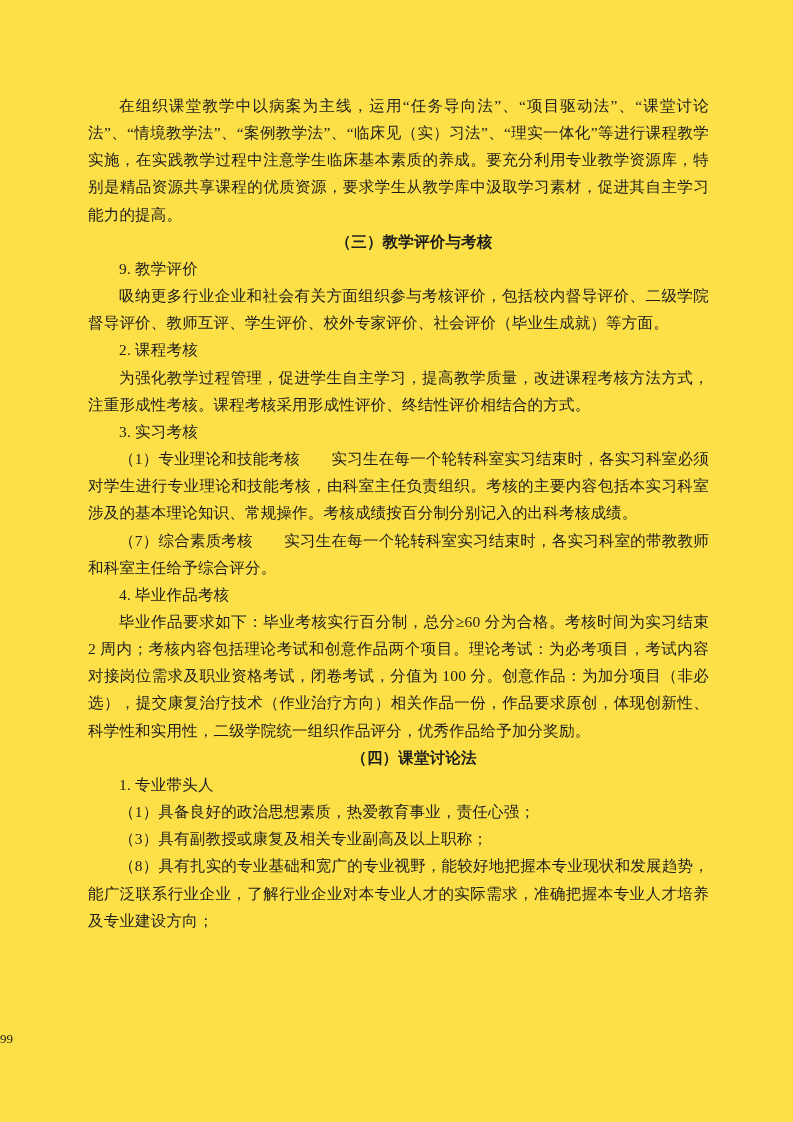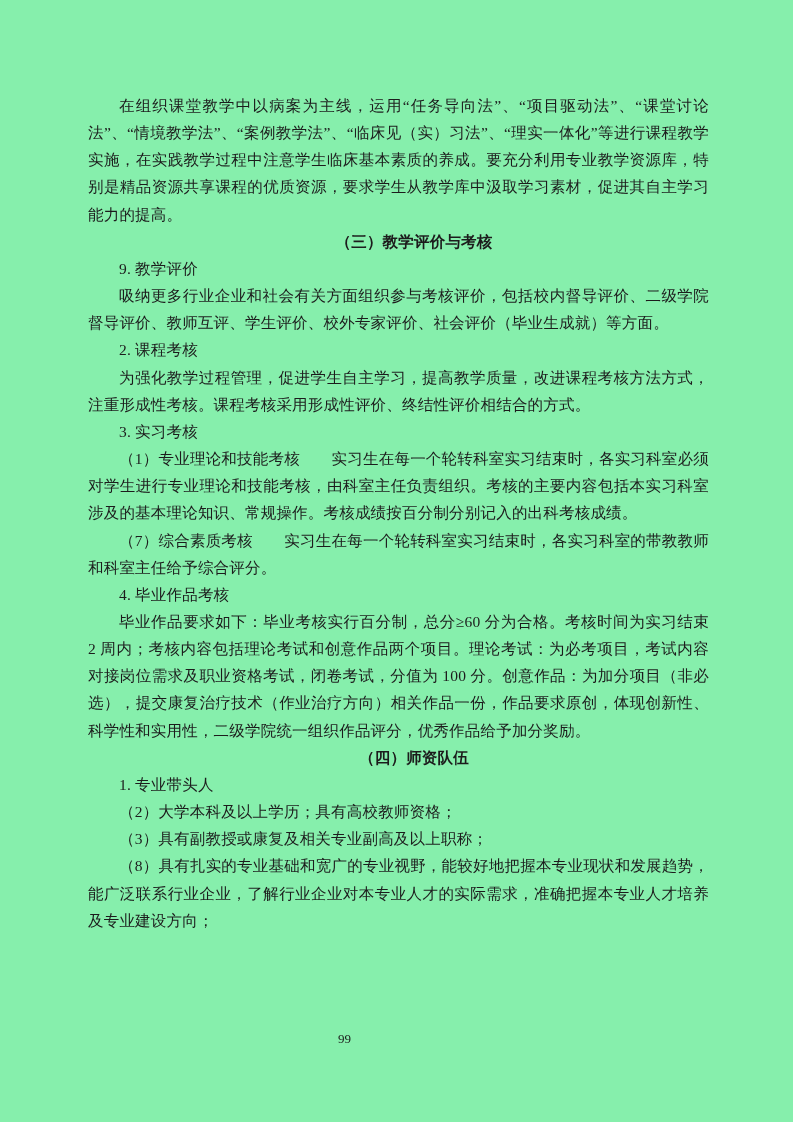--- a/index.html
+++ b/index.html
@@ -18,7 +18,7 @@
   .page {
     position: absolute;
     inset: 0;
-    background: #86efac;
+    background: #fde047;
   }
   .content {
     position: absolute;

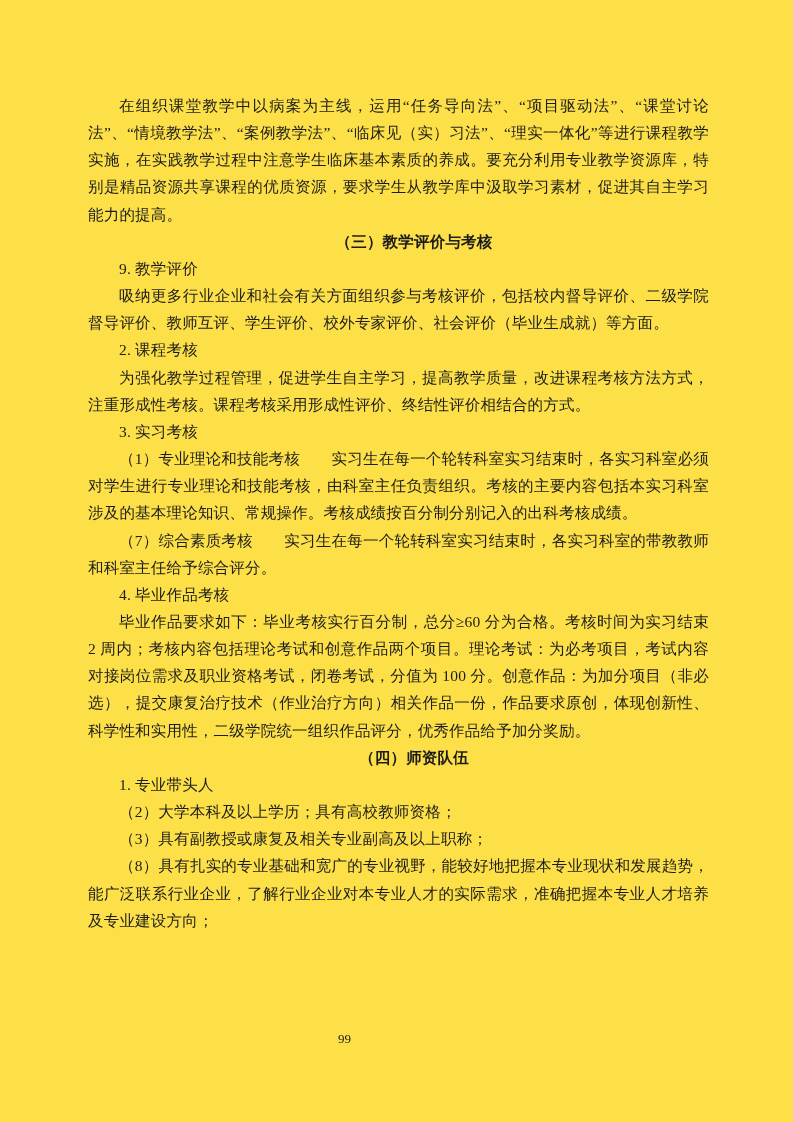--- a/index.html
+++ b/index.html
@@ -67,7 +67,7 @@
     <p>（7）综合素质考核　　实习生在每一个轮转科室实习结束时，各实习科室的带教教师和科室主任给予综合评分。</p>
     <p>4. 毕业作品考核</p>
     <p>毕业作品要求如下：毕业考核实行百分制，总分≥60 分为合格。考核时间为实习结束 2 周内；考核内容包括理论考试和创意作品两个项目。理论考试：为必考项目，考试内容对接岗位需求及职业资格考试，闭卷考试，分值为 100 分。创意作品：为加分项目（非必选），提交康复治疗技术（作业治疗方向）相关作品一份，作品要求原创，体现创新性、科学性和实用性，二级学院统一组织作品评分，优秀作品给予加分奖励。</p>
-    <p class="heading">（四）师资队伍</p>
+    <p class="heading">（四）课堂讨论法</p>
     <p>1. 专业带头人</p>
     <p>（2）大学本科及以上学历；具有高校教师资格；</p>
     <p>（3）具有副教授或康复及相关专业副高及以上职称；</p>

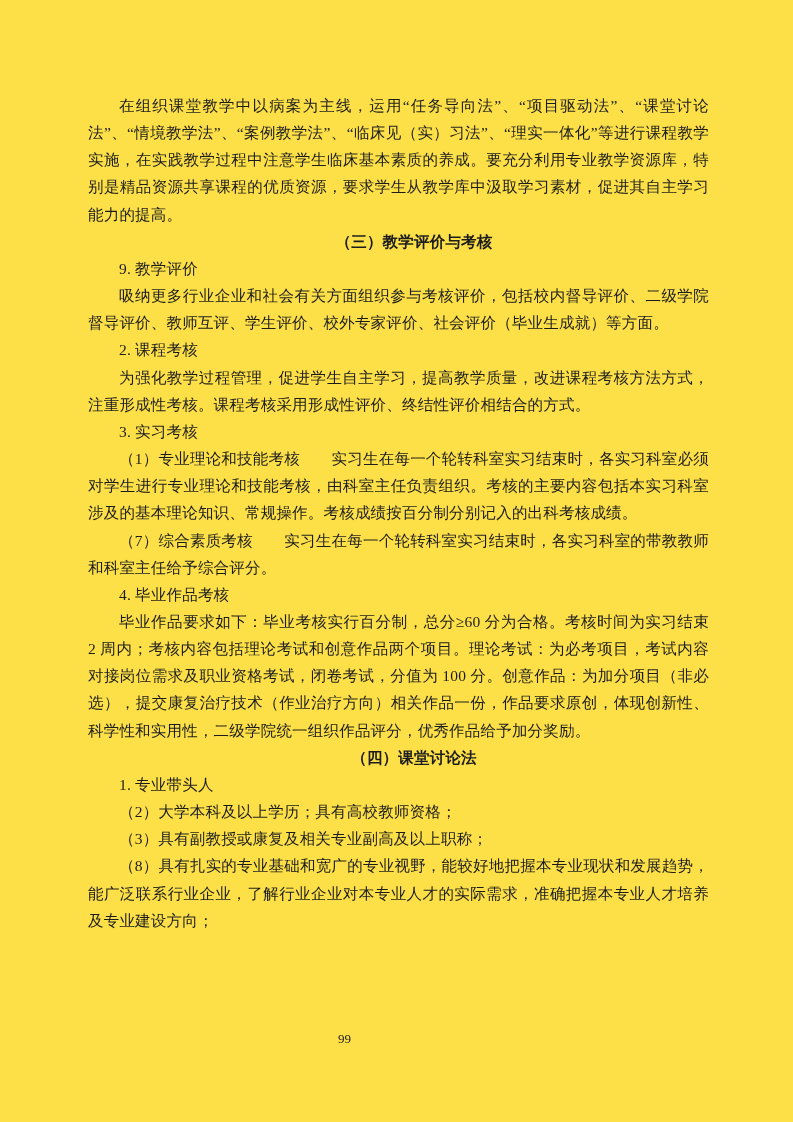--- a/index.html
+++ b/index.html
@@ -69,6 +69,7 @@
     <p>毕业作品要求如下：毕业考核实行百分制，总分≥60 分为合格。考核时间为实习结束 2 周内；考核内容包括理论考试和创意作品两个项目。理论考试：为必考项目，考试内容对接岗位需求及职业资格考试，闭卷考试，分值为 100 分。创意作品：为加分项目（非必选），提交康复治疗技术（作业治疗方向）相关作品一份，作品要求原创，体现创新性、科学性和实用性，二级学院统一组织作品评分，优秀作品给予加分奖励。</p>
     <p class="heading">（四）课堂讨论法</p>
     <p>1. 专业带头人</p>
+    <p>（1）具备良好的政治思想素质，热爱教育事业，责任心强；</p>
     <p>（2）大学本科及以上学历；具有高校教师资格；</p>
     <p>（3）具有副教授或康复及相关专业副高及以上职称；</p>
     <p>（8）具有扎实的专业基础和宽广的专业视野，能较好地把握本专业现状和发展趋势，能广泛联系行业企业，了解行业企业对本专业人才的实际需求，准确把握本专业人才培养及专业建设方向；</p>

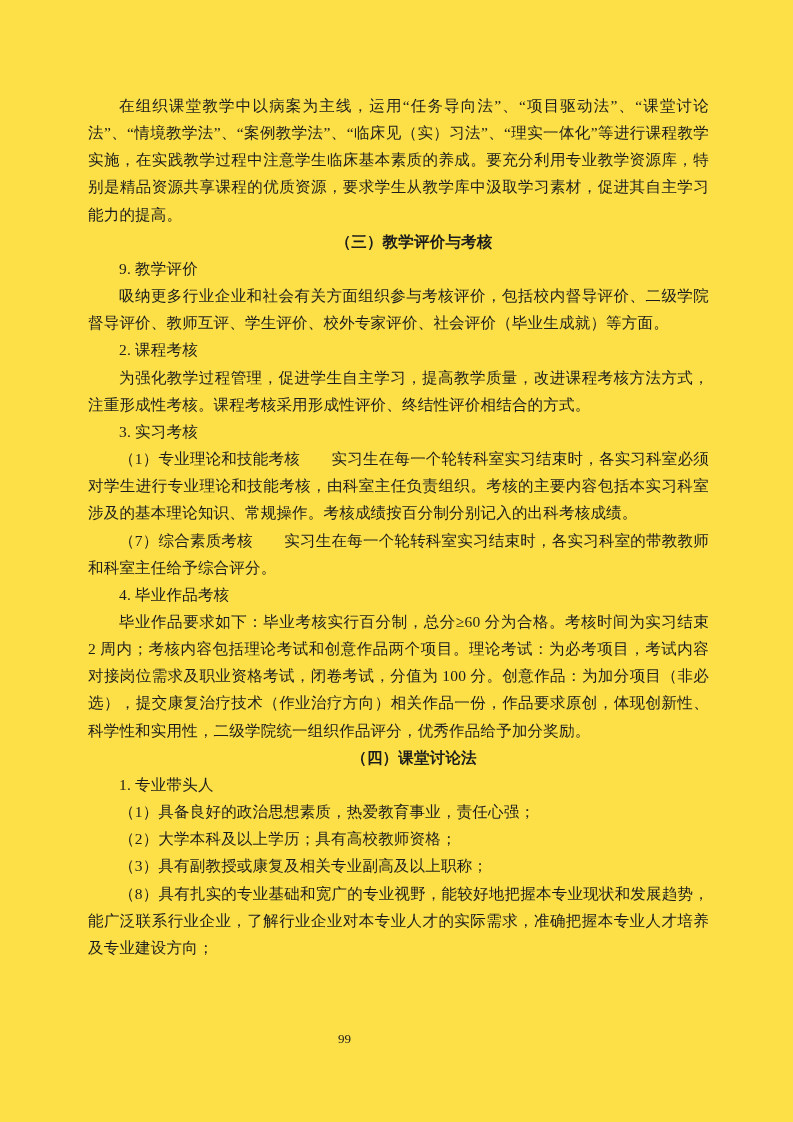--- a/index.html
+++ b/index.html
@@ -70,7 +70,6 @@
     <p class="heading">（四）课堂讨论法</p>
     <p>1. 专业带头人</p>
     <p>（1）具备良好的政治思想素质，热爱教育事业，责任心强；</p>
-    <p>（2）大学本科及以上学历；具有高校教师资格；</p>
     <p>（3）具有副教授或康复及相关专业副高及以上职称；</p>
     <p>（8）具有扎实的专业基础和宽广的专业视野，能较好地把握本专业现状和发展趋势，能广泛联系行业企业，了解行业企业对本专业人才的实际需求，准确把握本专业人才培养及专业建设方向；</p>
   </main>

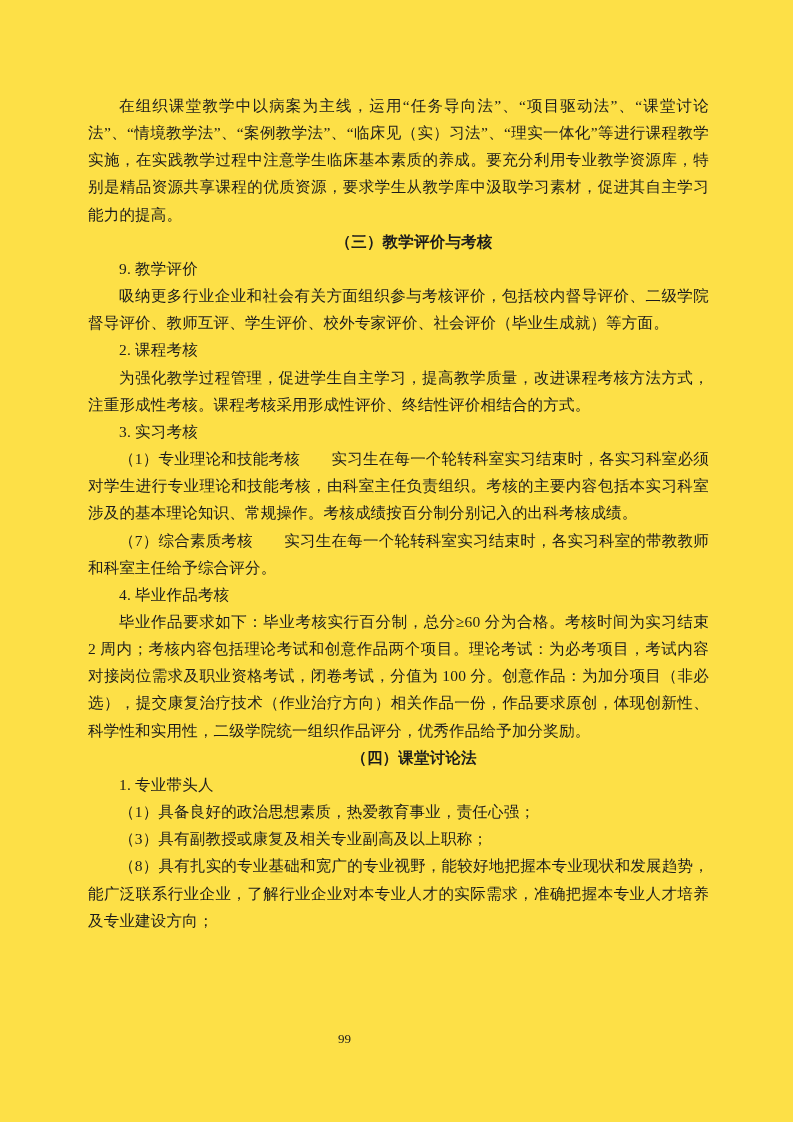--- a/index.html
+++ b/index.html
@@ -44,7 +44,7 @@
     top: 1029px;
     left: 0;
     width: 689px;
-    text-align: center;
+    text-align: left;
   }
   .page-number {
     font-size: 13px;

